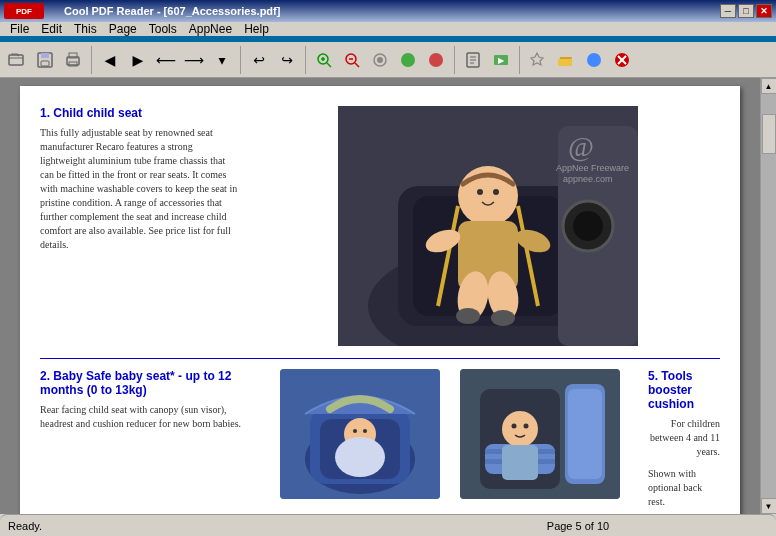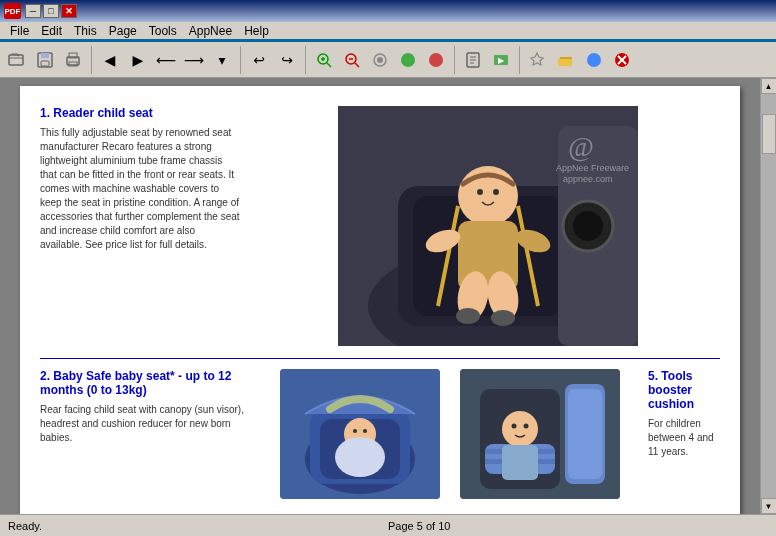--- a/index.html
+++ b/index.html
@@ -17,10 +17,10 @@
       font-weight: bold;
     }
     .title-bar .app-icon {
-      width: 17px; height: 16px;
+      width: 40px; height: 16px;
       background: #cc0000;
       border-radius: 2px;
-      margin-right: 4px;
+      margin-right: 20px;
       display: flex; align-items: center; justify-content: center;
       font-size: 8px; color: white; font-weight: bold;
     }

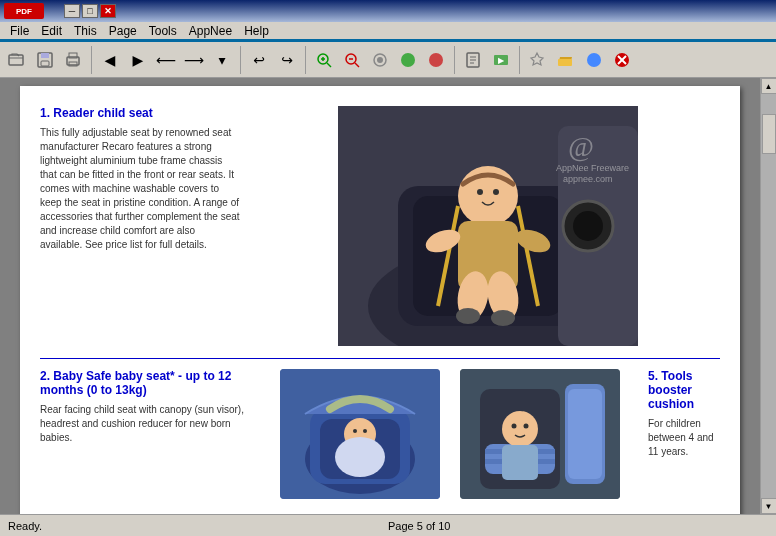--- a/index.html
+++ b/index.html
@@ -223,6 +223,7 @@
   <div class="app-icon">
     <span>PDF</span>
   </div>
+  <span class="title-text">Cool PDF Reader - [607_Accessories.pdf]</span>
   <div class="win-buttons">
     <div class="win-btn">─</div>
     <div class="win-btn">□</div>

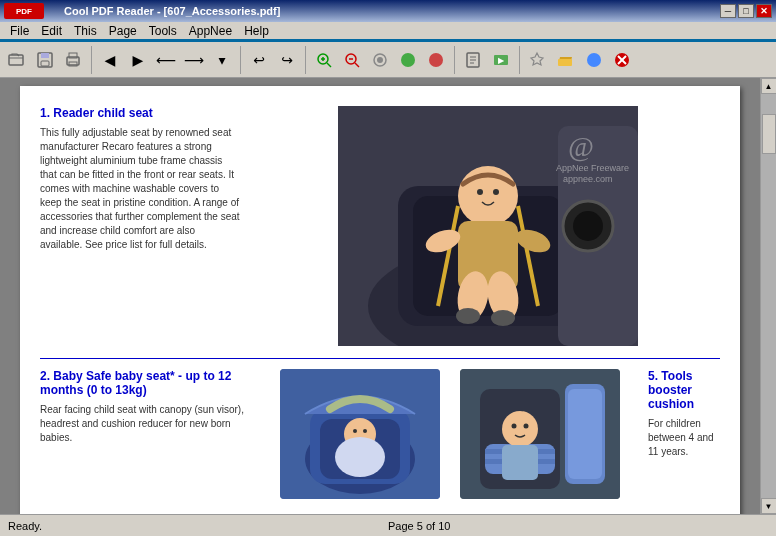--- a/index.html
+++ b/index.html
@@ -44,7 +44,7 @@
       display: flex;
       align-items: center;
       padding: 0 4px;
-      border-bottom: 3px solid #0369a1;
+      border-bottom: 6px solid #0369a1;
       font-size: 12px;
     }
     .menu-item {

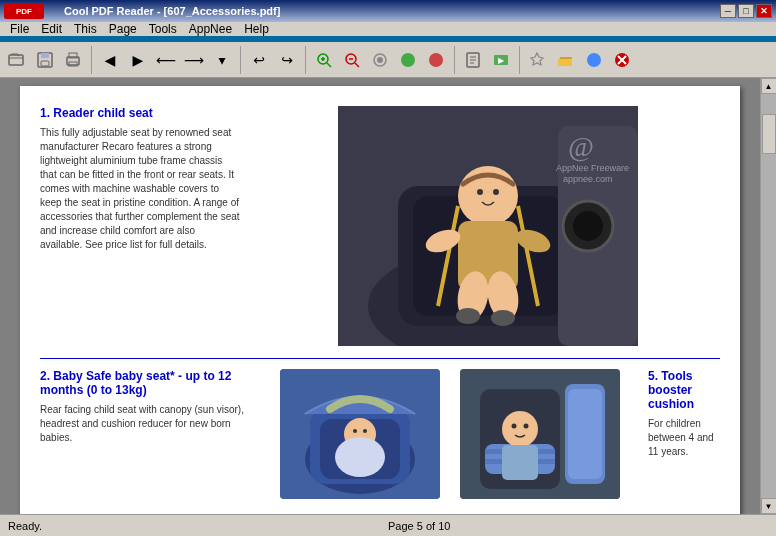--- a/index.html
+++ b/index.html
@@ -354,7 +354,7 @@
 
         <div class="top-left">
           <div class="section-title">
-            <span>1.</span> <span>Reader child seat</span>
+            <span>1.</span> <span>Child child seat</span>
           </div>
           <div class="section-body">This fully adjustable seat by renowned seat manufacturer Recaro features a strong lightweight aluminium tube frame chassis that can be fitted in the front or rear seats. It comes with machine washable covers to keep the seat in pristine condition. A range of accessories that further complement the seat and increase child comfort are also available. See price list for full details.</div>
         </div>

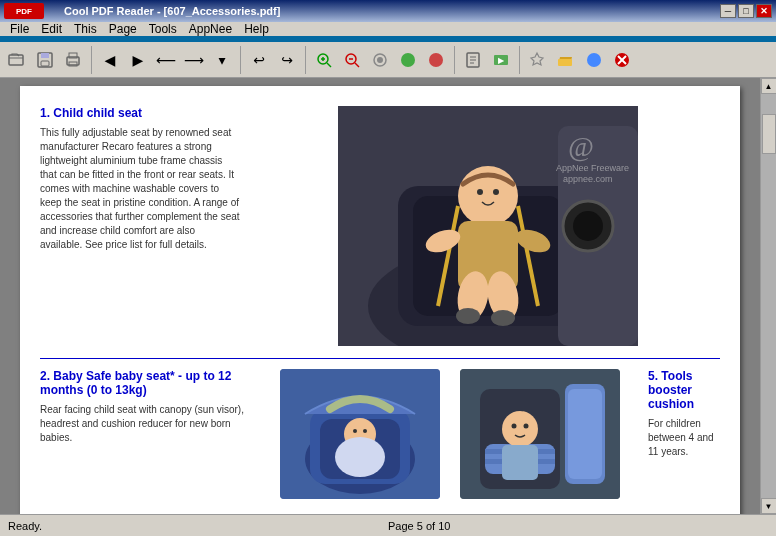--- a/index.html
+++ b/index.html
@@ -160,6 +160,7 @@
       color: #333;
       font-size: 10px;
       line-height: 1.4;
+      font-family: Liberation Serif, serif;
     }
 
     .top-section {

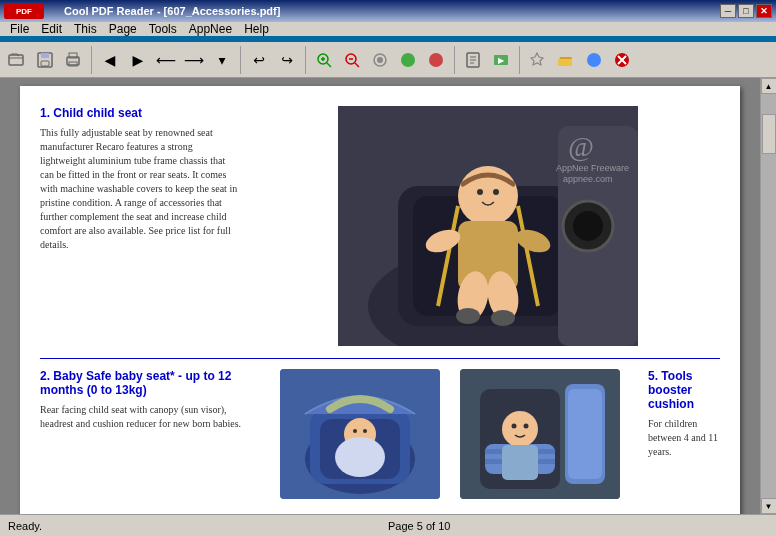--- a/index.html
+++ b/index.html
@@ -467,7 +467,7 @@
           <div class="section-title">
             <span>5.</span> <span>Tools booster cushion</span>
           </div>
-          <div class="section-body" style="margin-bottom:8px;">For children between 4 and 11 years.</div>
+          <div class="section-body" style="margin-bottom:8px;text-align:right;">For children between 4 and 11 years.</div>
         </div>
       </div>
 

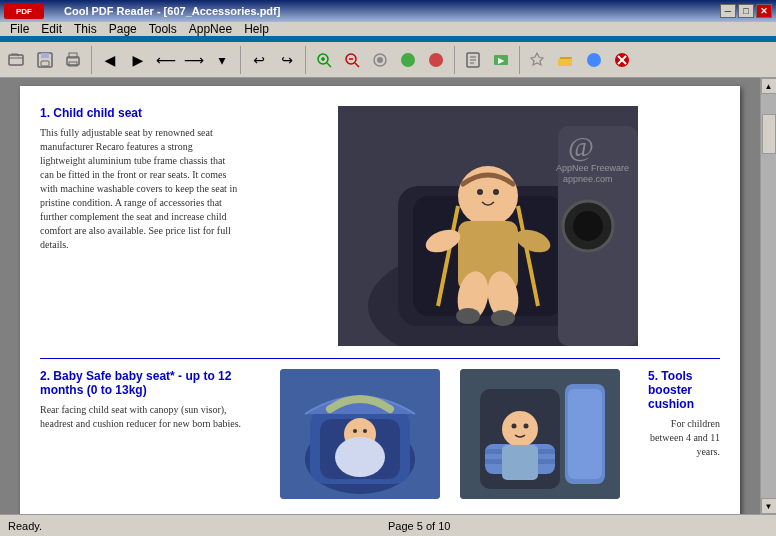--- a/index.html
+++ b/index.html
@@ -468,6 +468,7 @@
             <span>5.</span> <span>Tools booster cushion</span>
           </div>
           <div class="section-body" style="margin-bottom:8px;text-align:right;">For children between 4 and 11 years.</div>
+          <div class="section-body">Shown with optional back rest.</div>
         </div>
       </div>
 

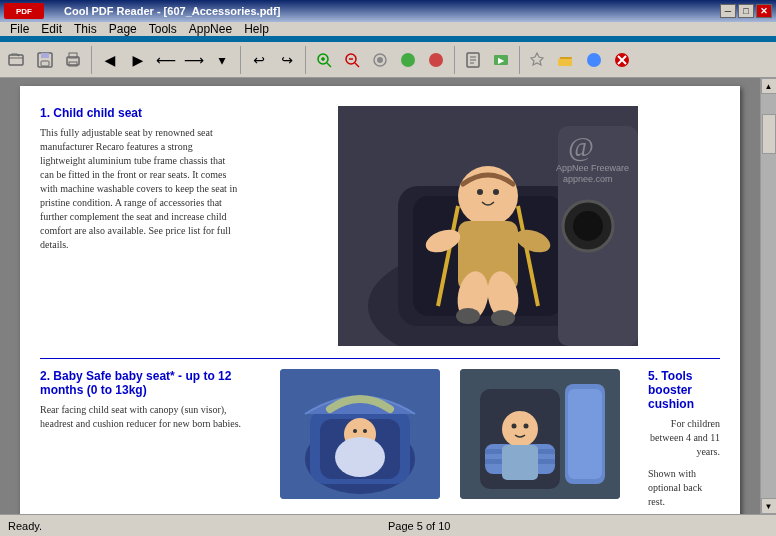--- a/index.html
+++ b/index.html
@@ -144,6 +144,7 @@
       align-items: center;
       padding: 0 8px;
       font-size: 11px;
+      border-radius: 7px;
     }
     .status-bar .status-text { flex: 1; }
     .status-bar .status-file { flex: 2; text-align: center; }

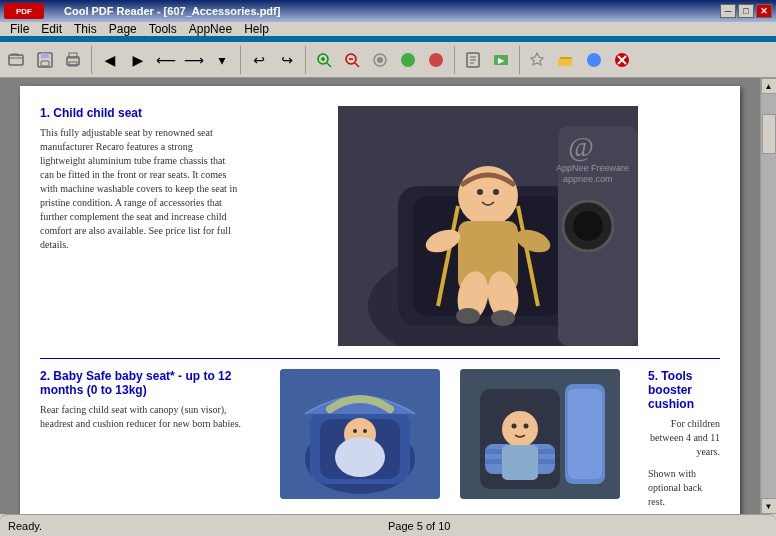--- a/index.html
+++ b/index.html
@@ -148,7 +148,7 @@
     }
     .status-bar .status-text { flex: 1; }
     .status-bar .status-file { flex: 2; text-align: center; }
-    .status-bar .status-page { flex: 1; text-align: left; }
+    .status-bar .status-page { flex: 1; text-align: center; }
 
     .section-title {
       color: #0000cc;

